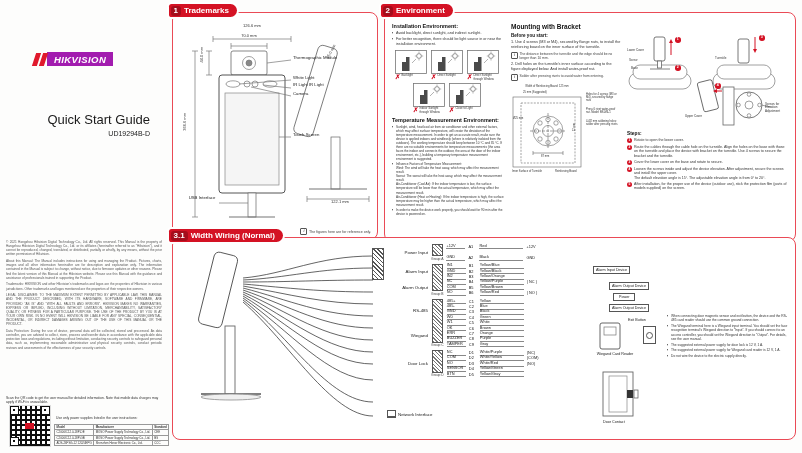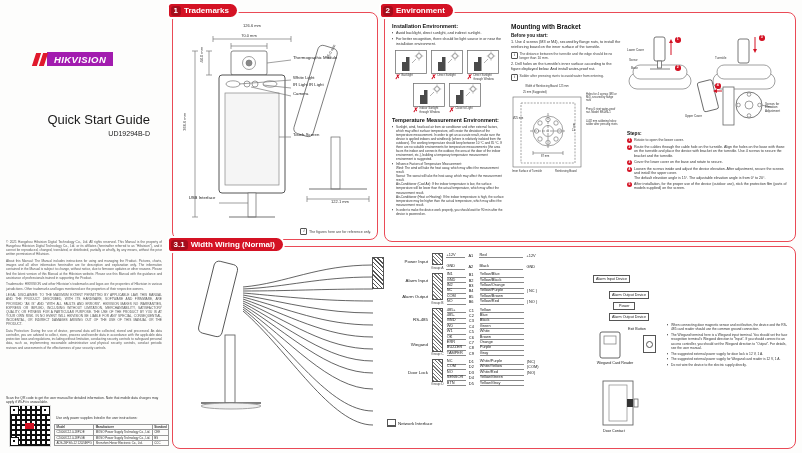--- a/index.html
+++ b/index.html
@@ -67,7 +67,7 @@
   .stepnum{flex:none;width:5px;height:5px;border-radius:50%;background:#d41224;color:#fff;font-size:3.4px;font-weight:bold;text-align:center;line-height:5px;margin-top:.3px;}
   .steptext{white-space:pre-line;}
   
-  #panel-wiring{left:172px;top:246px;width:622px;height:201px;}
+  #panel-wiring{left:172px;top:237px;width:622px;height:201px;}
   .hatch{background:repeating-linear-gradient(45deg,#555 0 1px,transparent 1px 3px);border:.8px solid #555;}
   .bundle{position:absolute;left:199px;top:10px;width:10px;height:30px;}
   .wire-area{position:absolute;left:213px;top:6px;width:200px;display:flex;flex-direction:column;gap:3px;}

